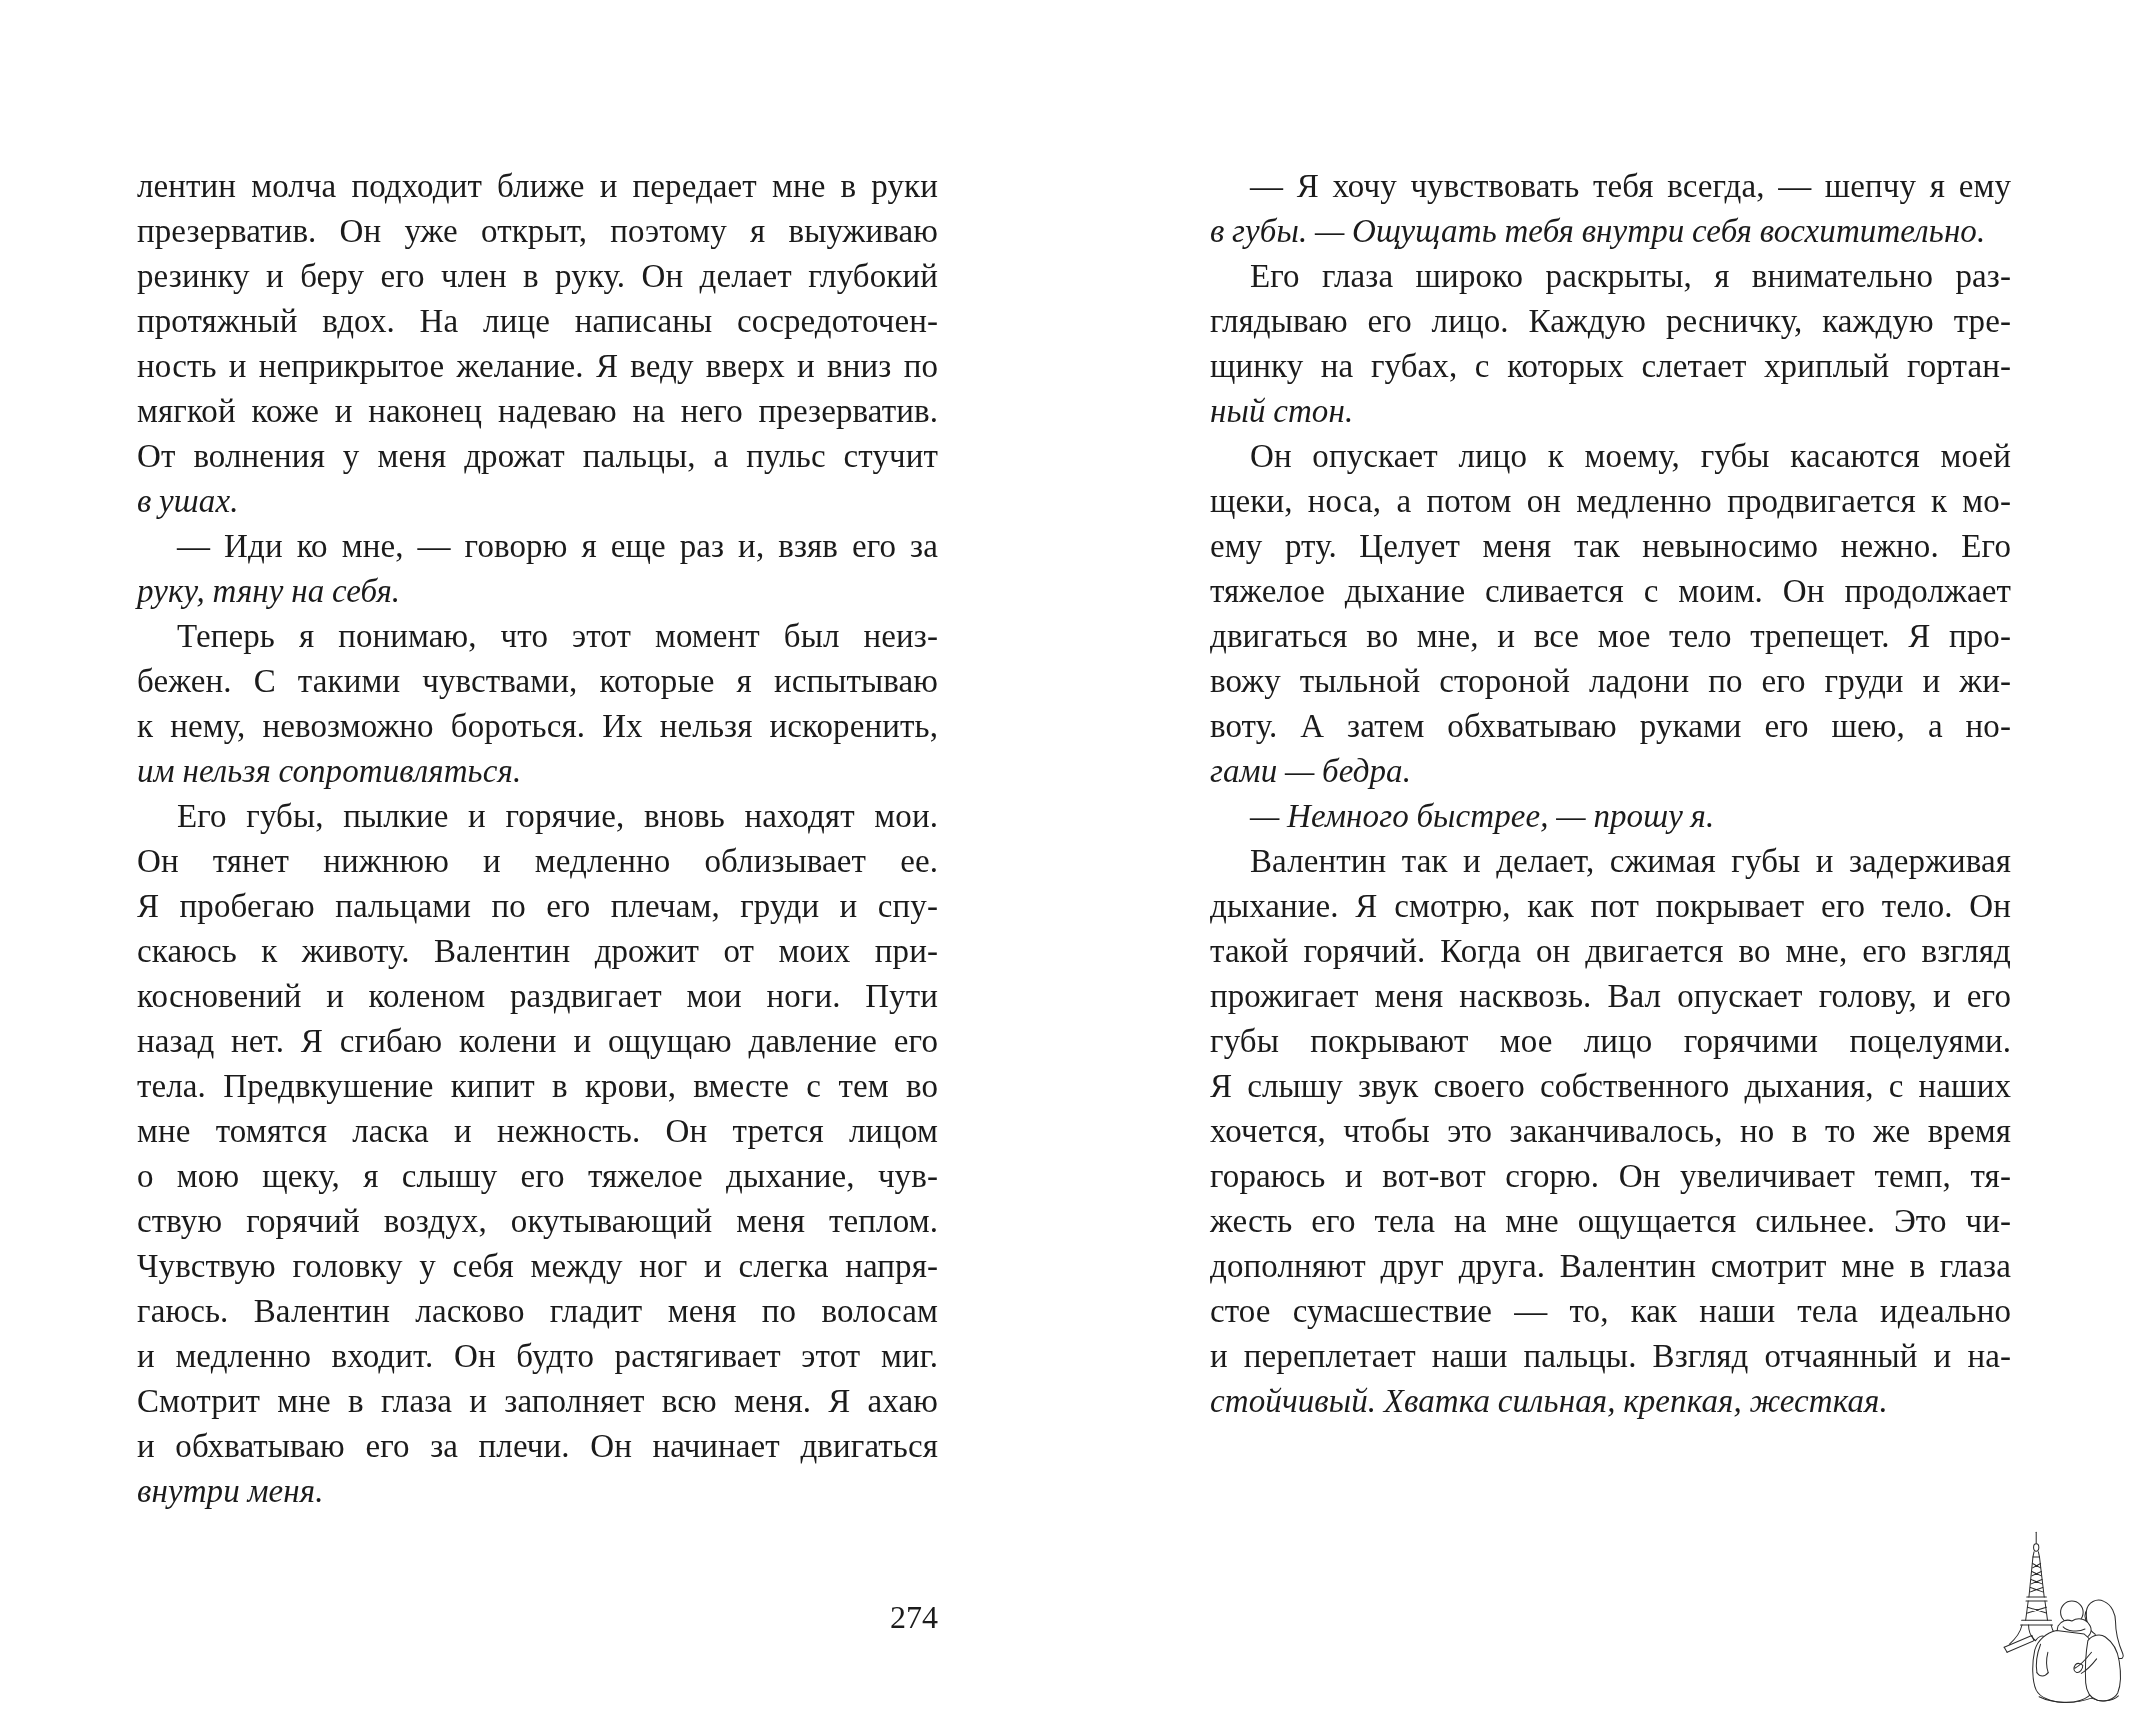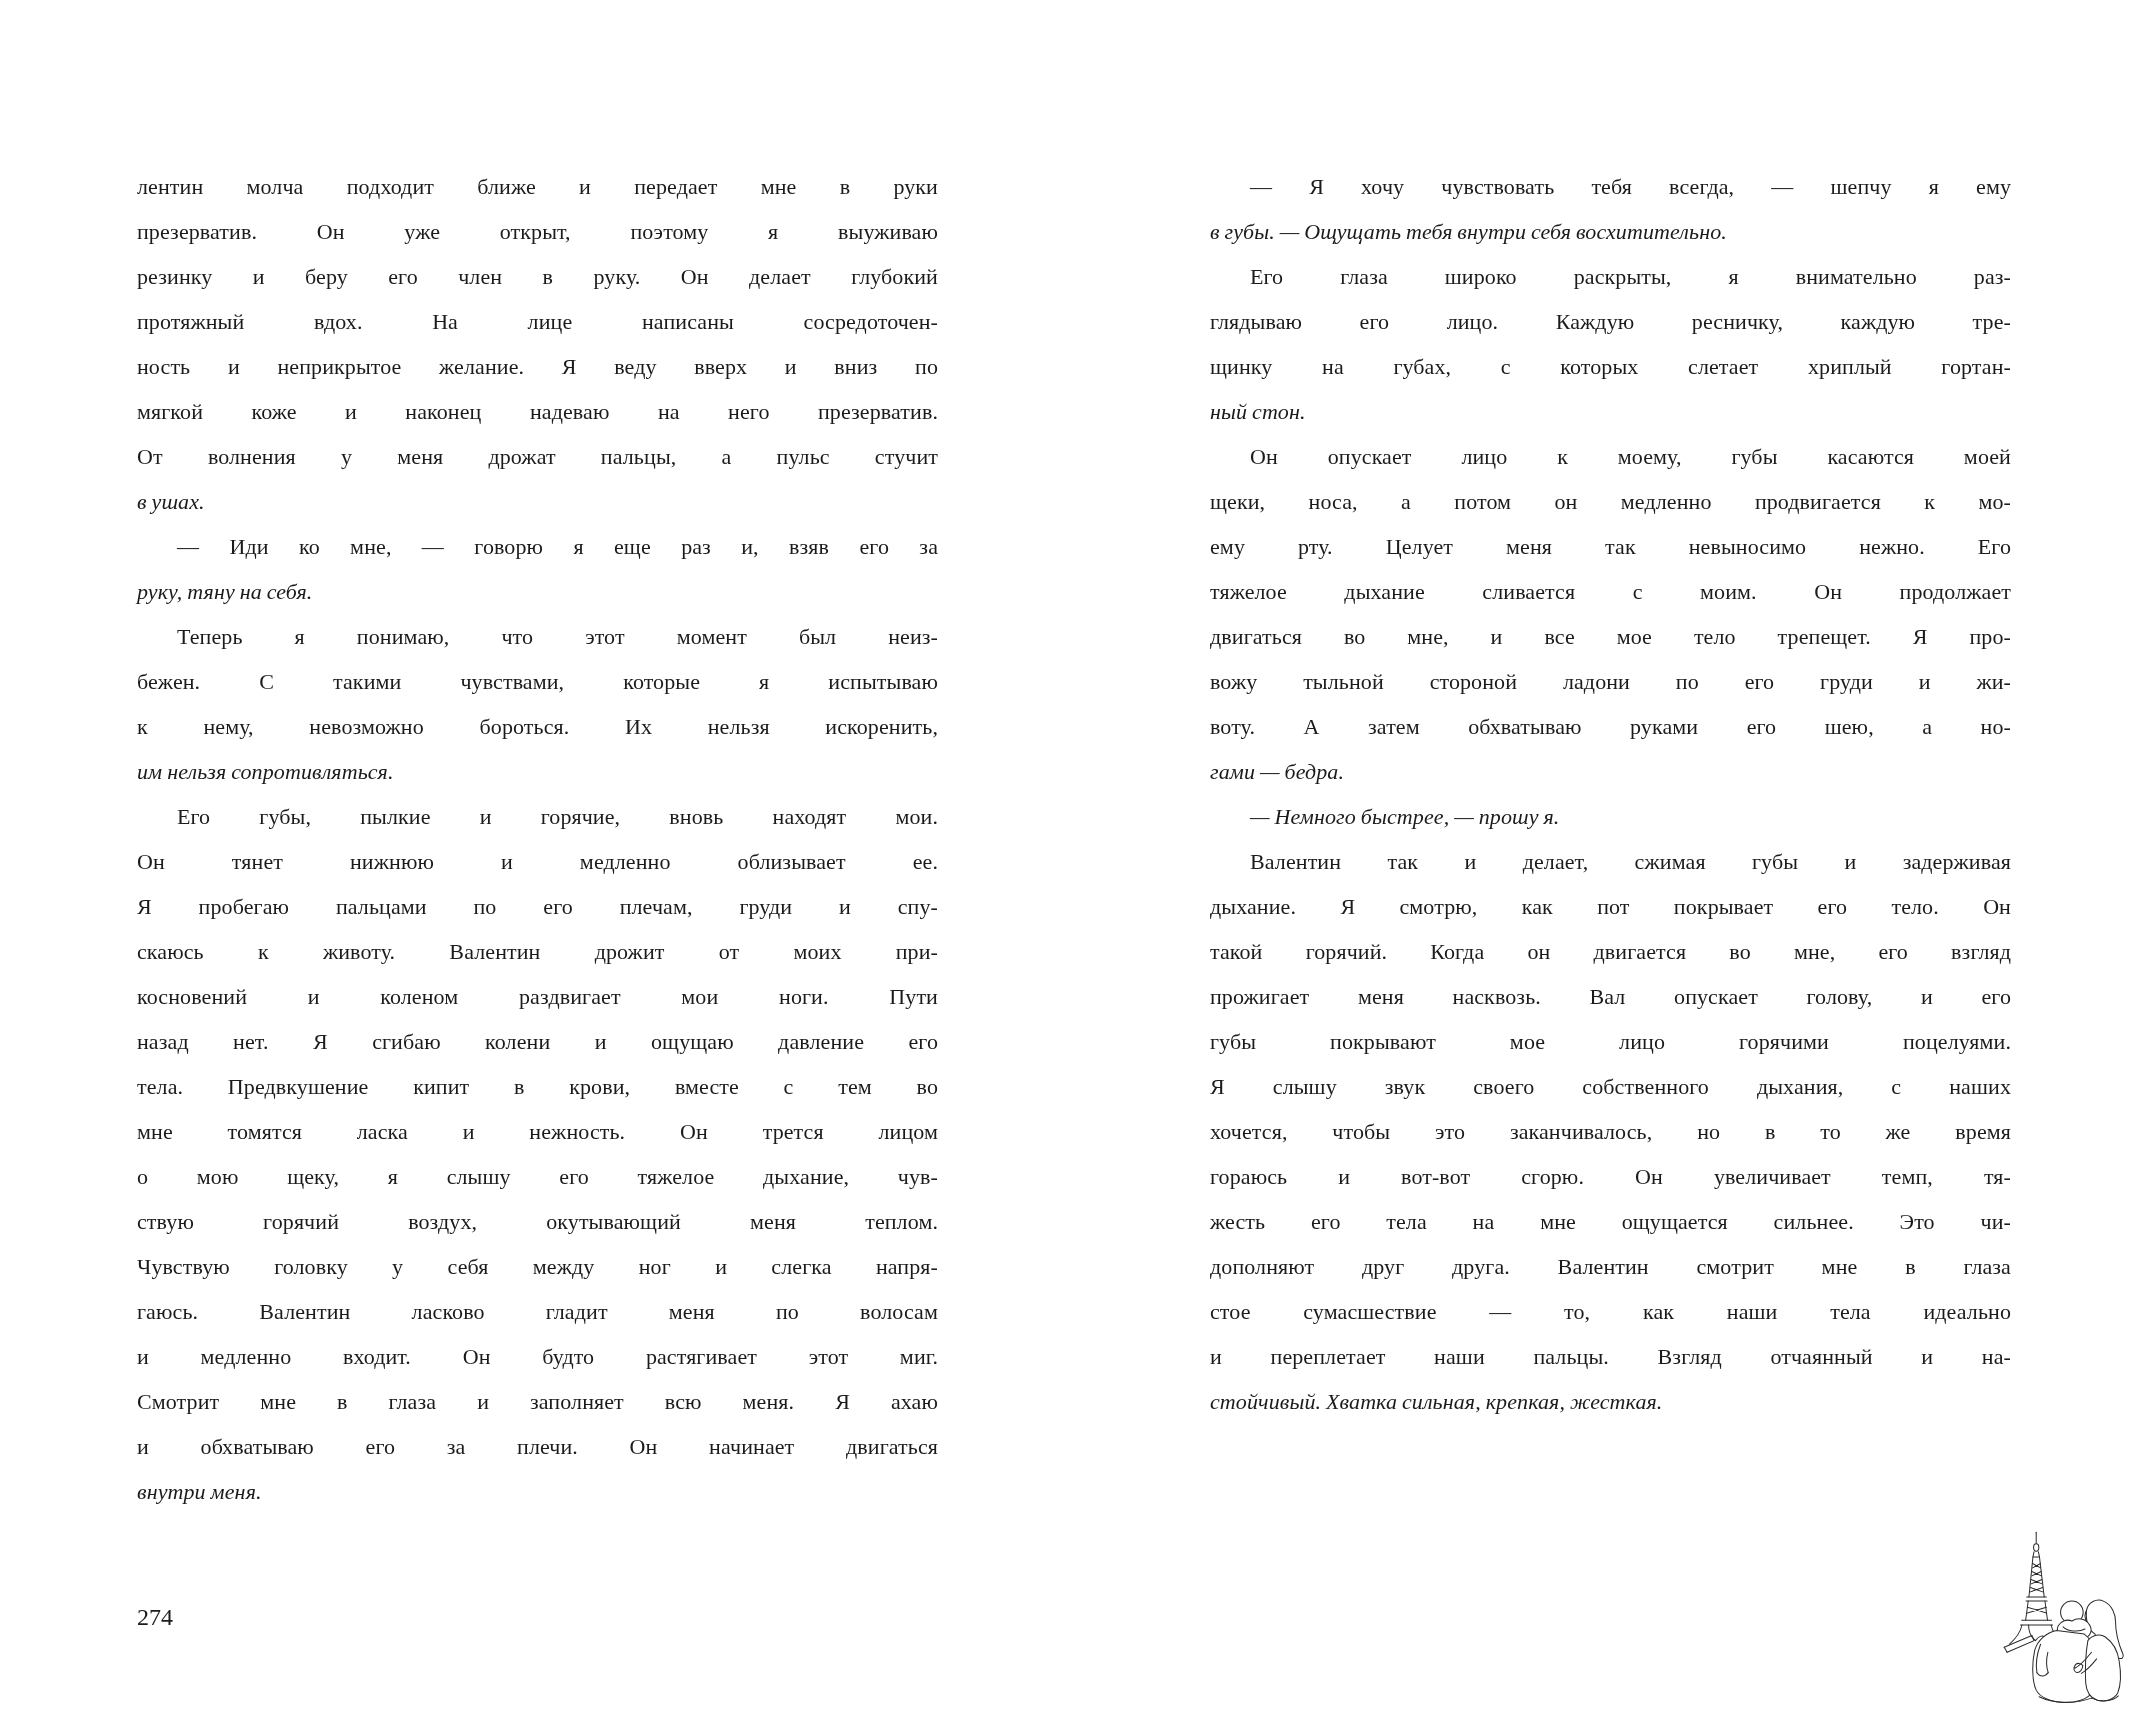--- a/index.html
+++ b/index.html
@@ -28,7 +28,7 @@
   .text-column.left  { left: 137px; }
   .text-column.right { left: 1210px; }
   .line {
-    font-size: 22px;
+    font-size: 33px;
     line-height: 45px;
     height: 45px;
     text-align: justify;

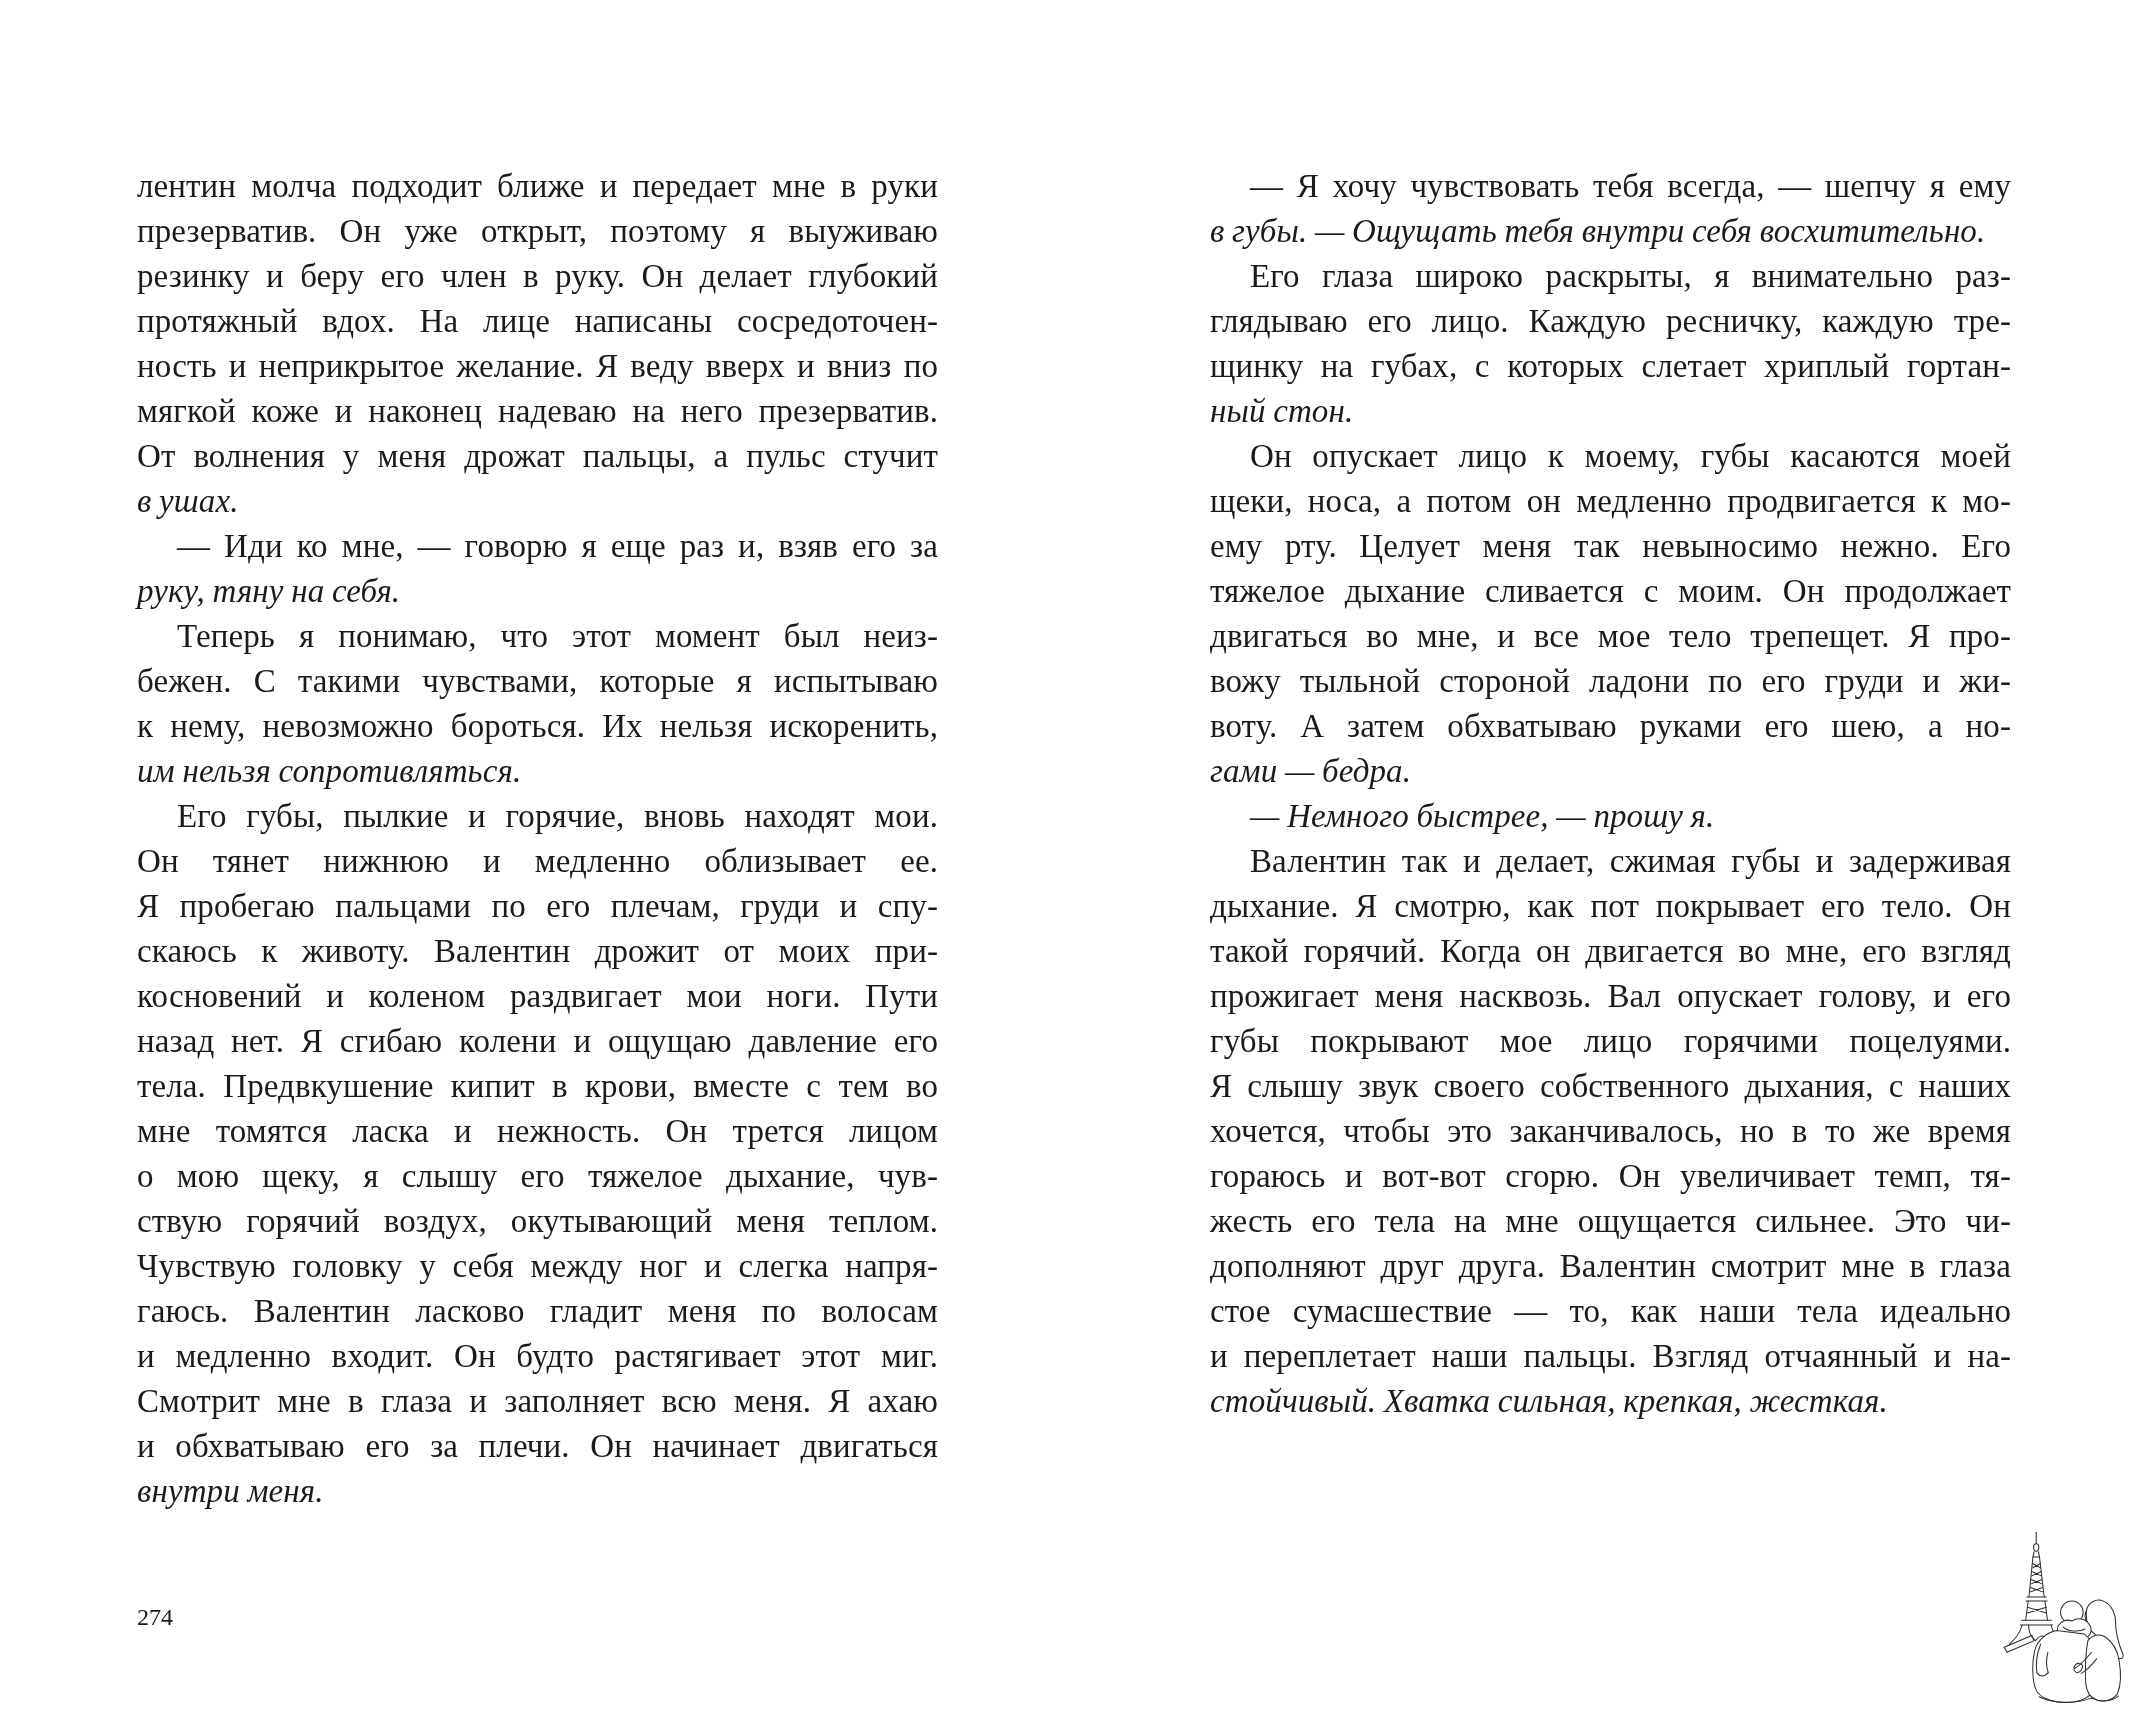--- a/index.html
+++ b/index.html
@@ -53,8 +53,8 @@
     position: absolute;
     top: 1601px;
     width: 801px;
-    text-align: left;
-    font-size: 24px;
+    text-align: right;
+    font-size: 32px;
     line-height: 32px;
     color: #1b1b1b;
   }

